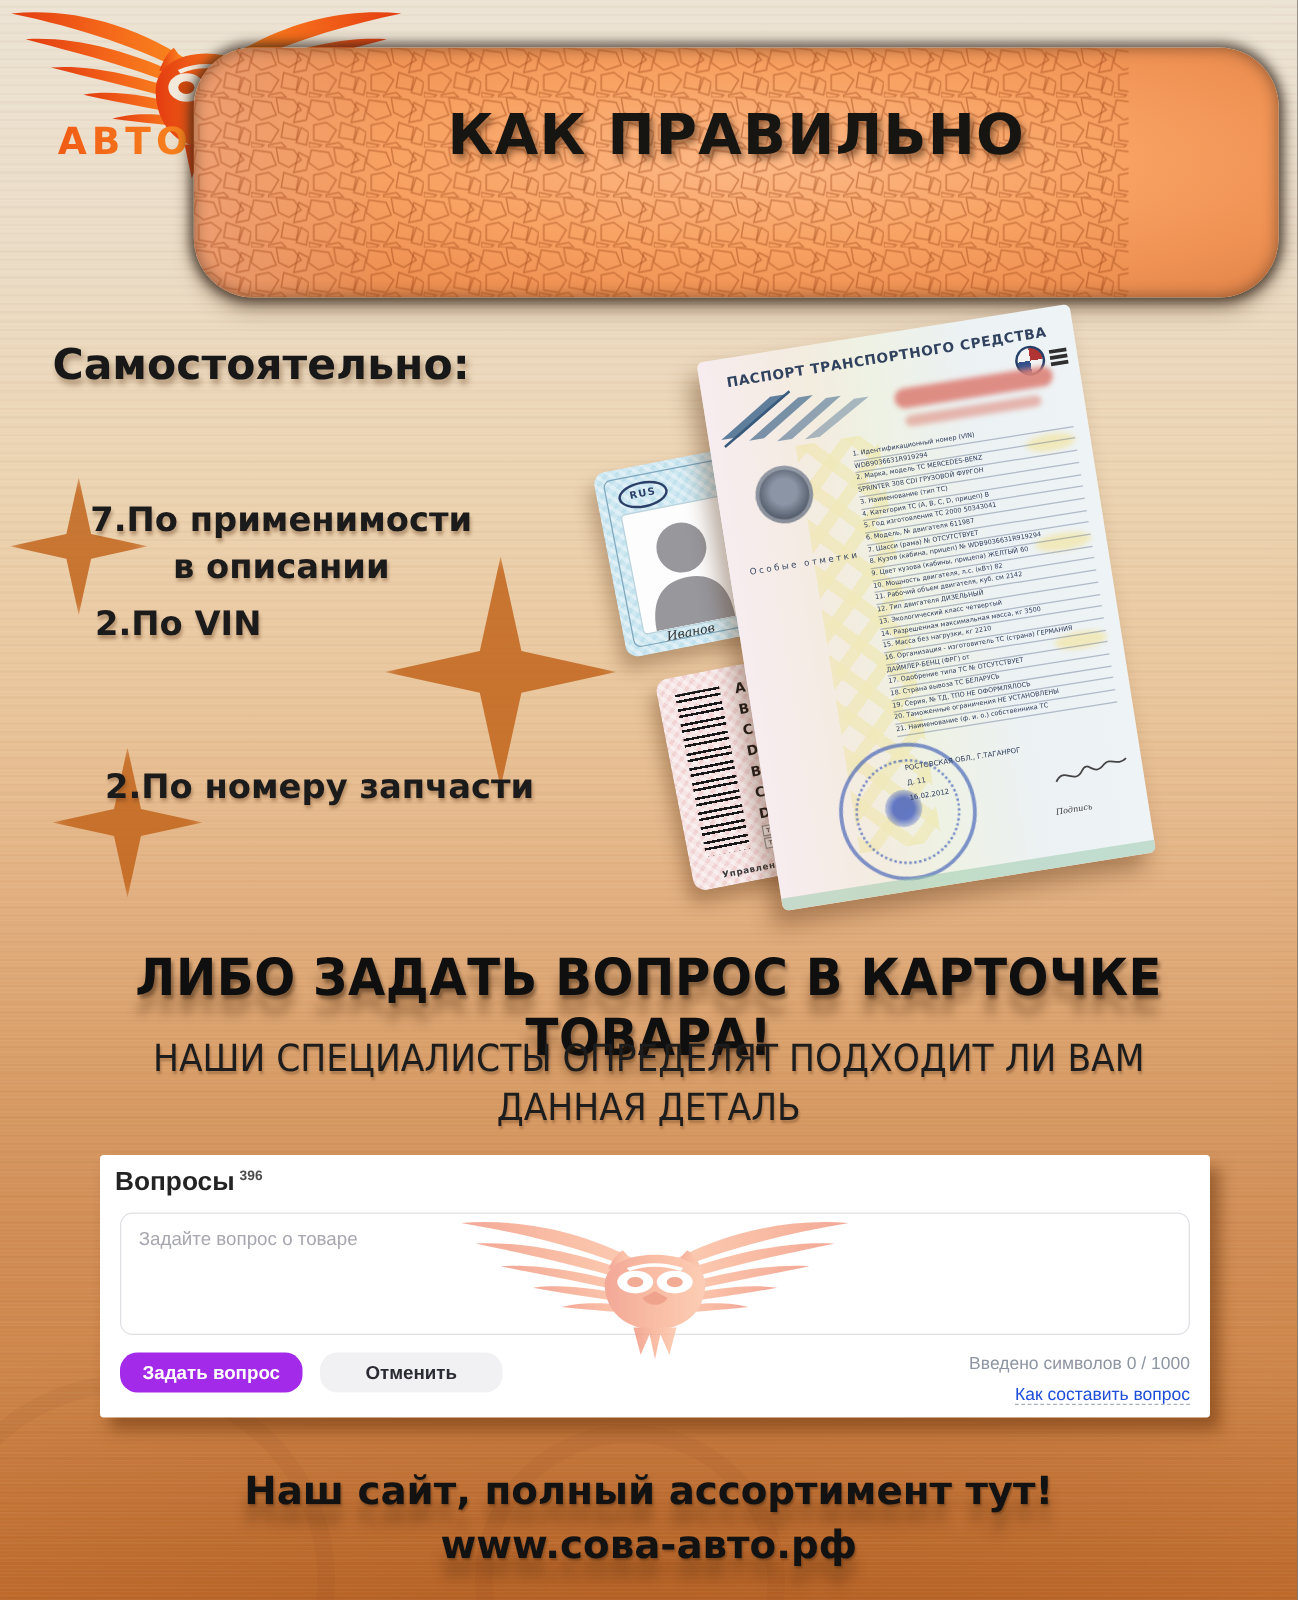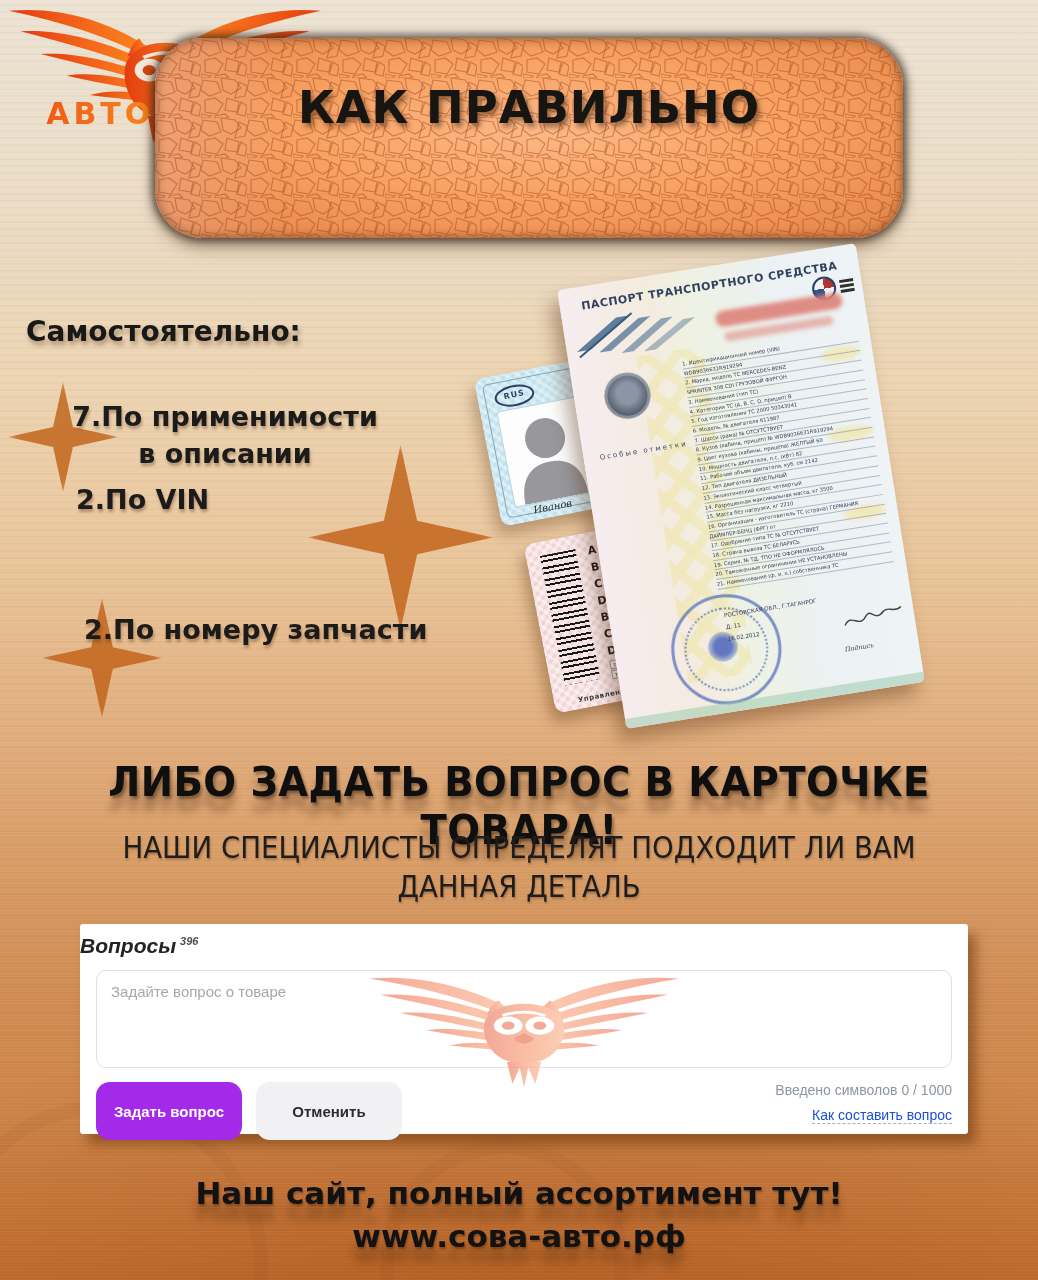--- a/index.html
+++ b/index.html
@@ -22,7 +22,7 @@
     -webkit-background-clip:text;background-clip:text;color:transparent;}
 
   
-  .title-box{position:absolute;left:155px;top:38px;width:748px;height:200px;border-radius:48px;
+  .title-box{position:absolute;left:155px;top:38px;width:868px;height:200px;border-radius:48px;
     background:
       linear-gradient(90deg, rgba(238,170,140,.55) 0%, rgba(238,170,140,0) 18%),
       radial-gradient(85% 90% at 52% 45%, #fdb987 0%, #f8a263 38%, #ef9254 62%, #e2854a 82%, #d77d43 100%);

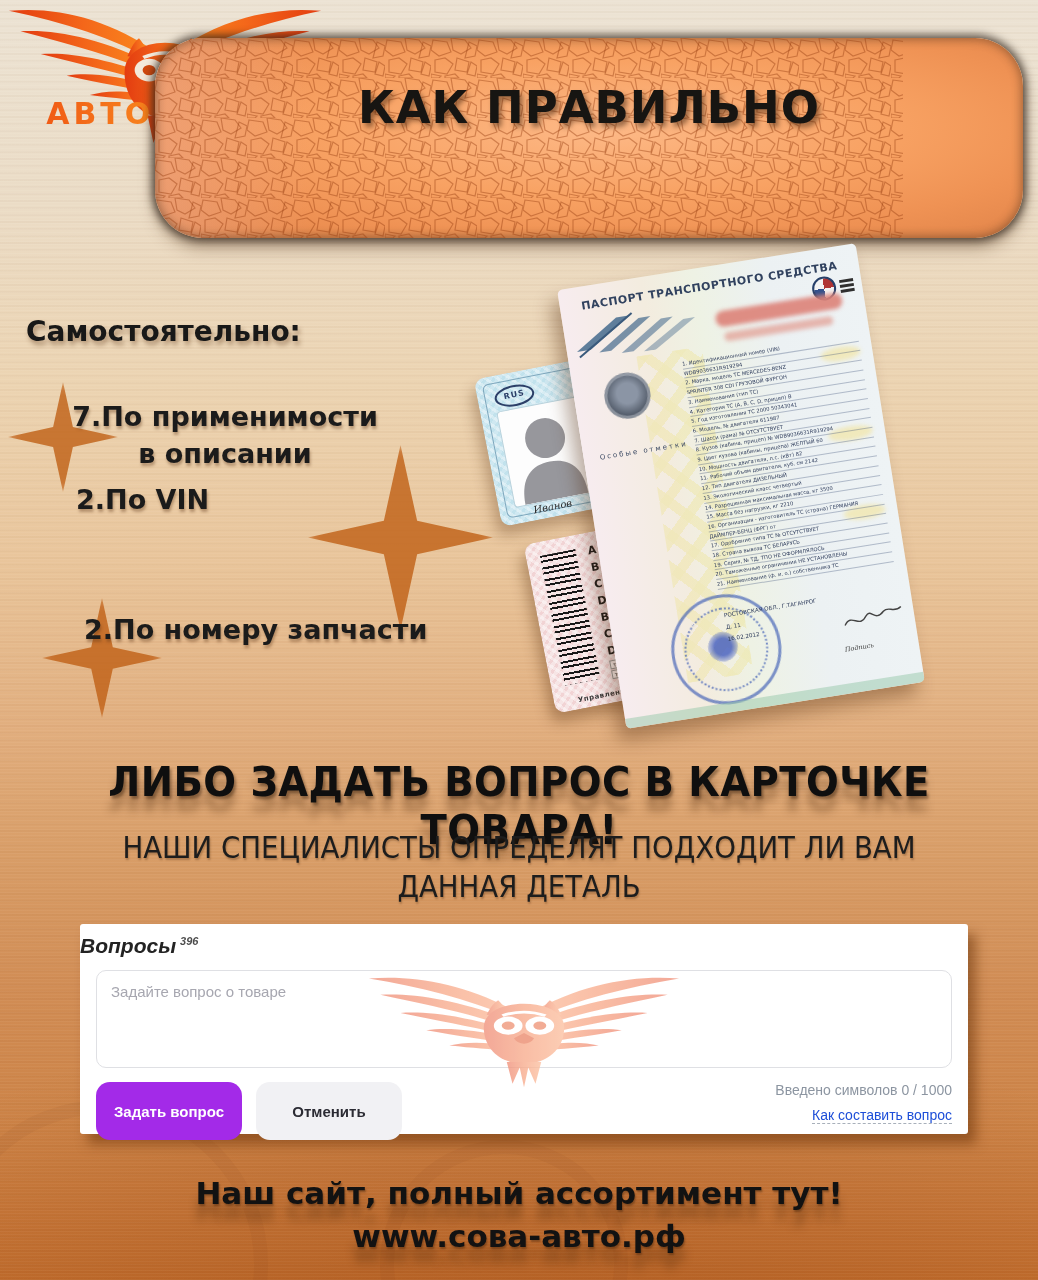--- a/index.html
+++ b/index.html
@@ -34,8 +34,8 @@
     text-shadow:3px 4px 5px rgba(60,30,10,.5);}
 
   
-  .heading-self{position:absolute;left:26px;top:272px;font-size:28px;font-weight:700;color:#181818;
-    text-shadow:2px 4px 5px rgba(95,55,25,.45);margin-top:43px;}
+  .heading-self{position:absolute;left:42px;top:272px;font-size:34px;font-weight:700;color:#181818;
+    text-shadow:2px 4px 5px rgba(95,55,25,.45);}
   .self-items{position:absolute;left:0;top:0;width:520px;height:700px;}
   .self-item{position:absolute;font-size:27px;font-weight:600;color:#1b1b1b;
     text-shadow:1px 3px 3px rgba(95,55,25,.4);}

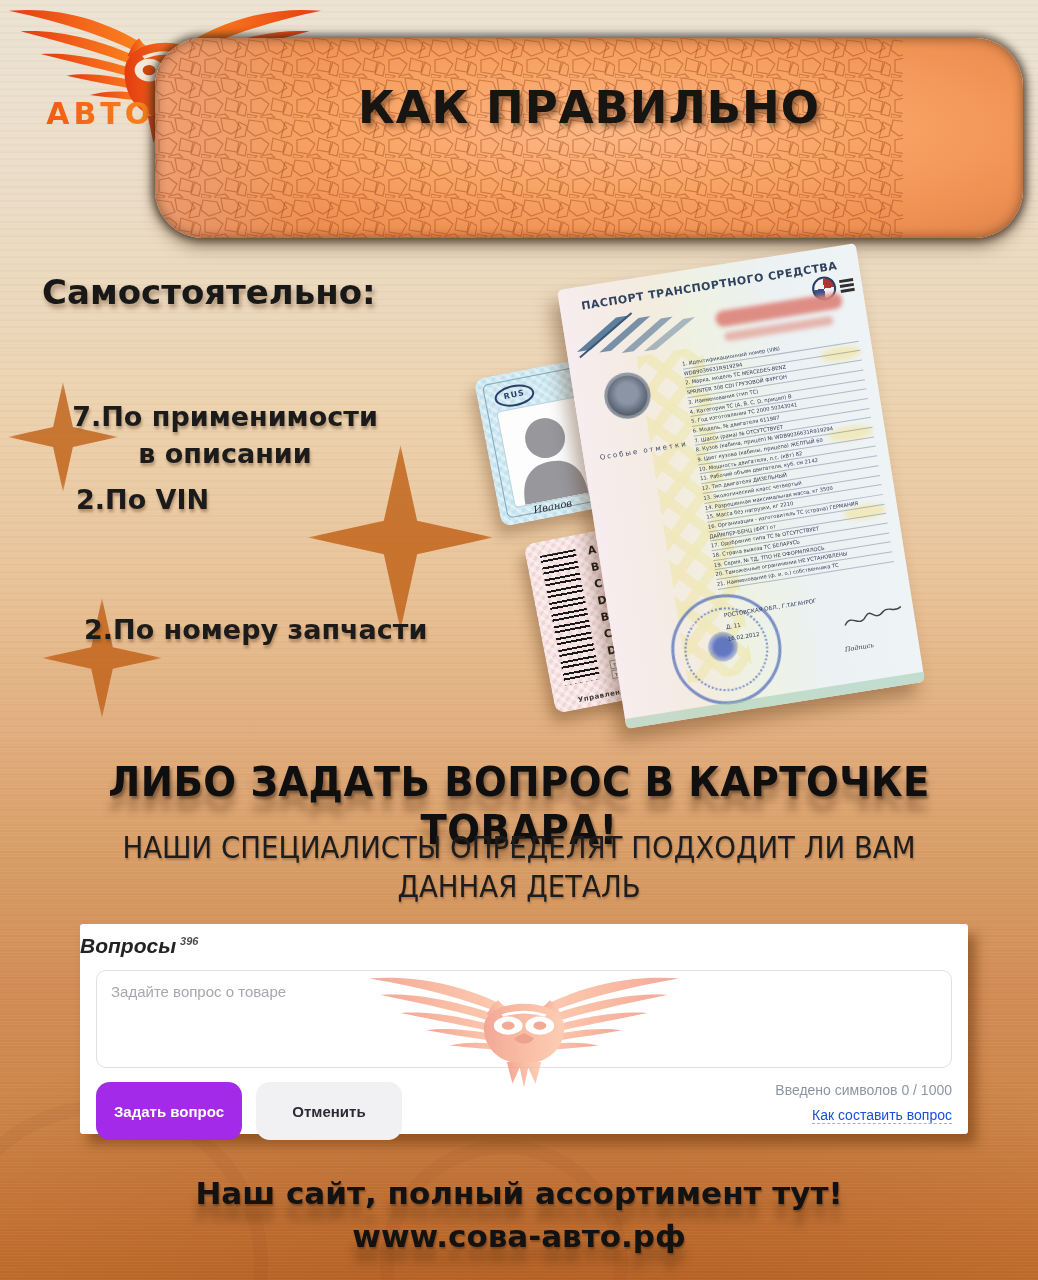--- a/index.html
+++ b/index.html
@@ -128,7 +128,7 @@
   
   .widget{position:absolute;left:80px;top:924px;width:888px;height:210px;background:#ffffff;border-radius:3px;
     box-shadow:8px 10px 12px rgba(100,45,5,.5);font-family:"Liberation Sans",sans-serif;}
-  .w-title{position:absolute;left:0;top:10px;font-size:21px;font-weight:700;color:#232323;font-style:italic;}
+  .w-title{position:absolute;left:12px;top:10px;font-size:21px;font-weight:700;color:#232323;}
   .w-count{vertical-align:super;font-size:11px;font-weight:700;color:#4d4d4d;margin-left:4px;}
   .qbox{position:absolute;left:16px;top:46px;width:854px;height:96px;border:1px solid #dfe0e4;border-radius:10px;background:#fff;}
   .q-placeholder{position:absolute;left:14px;top:12px;font-size:15px;color:#a7a7b0;}

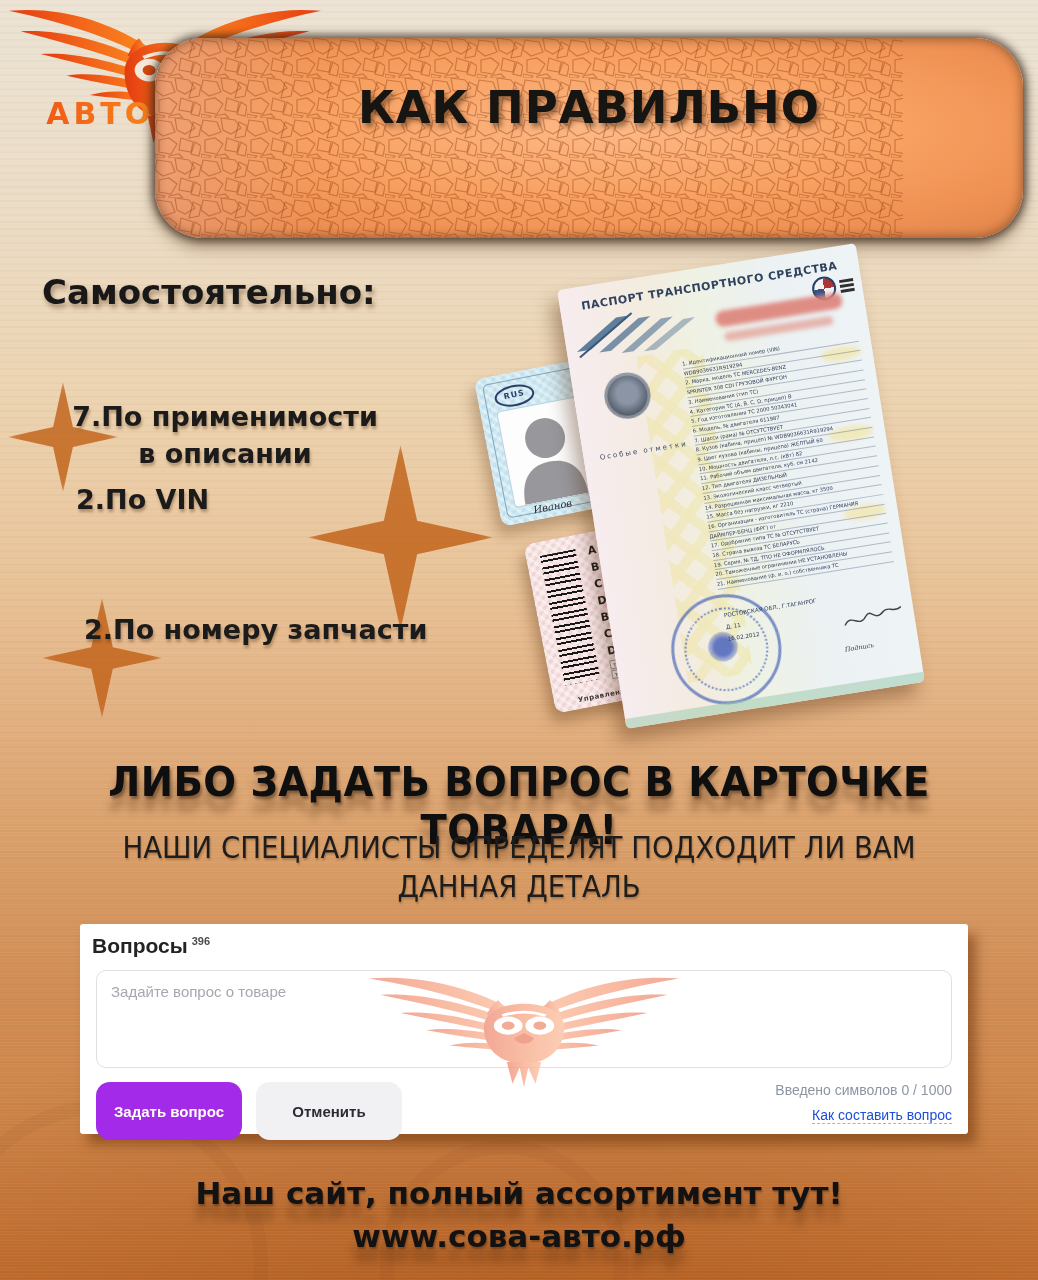--- a/index.html
+++ b/index.html
@@ -133,7 +133,7 @@
   .qbox{position:absolute;left:16px;top:46px;width:854px;height:96px;border:1px solid #dfe0e4;border-radius:10px;background:#fff;}
   .q-placeholder{position:absolute;left:14px;top:12px;font-size:15px;color:#a7a7b0;}
   .owl-watermark{position:absolute;left:50%;margin-left:-158px;top:2px;opacity:.78;}
-  .btn{position:absolute;top:158px;height:58px;border-radius:14px;font-size:15px;font-weight:700;
+  .btn{position:absolute;top:158px;height:32px;border-radius:14px;font-size:15px;font-weight:700;
     display:flex;align-items:center;justify-content:center;cursor:pointer;}
   .btn-submit{left:16px;width:146px;background:#a32ae8;color:#fff;}
   .btn-cancel{left:176px;width:146px;background:#f1f1f4;color:#2b2b33;}

